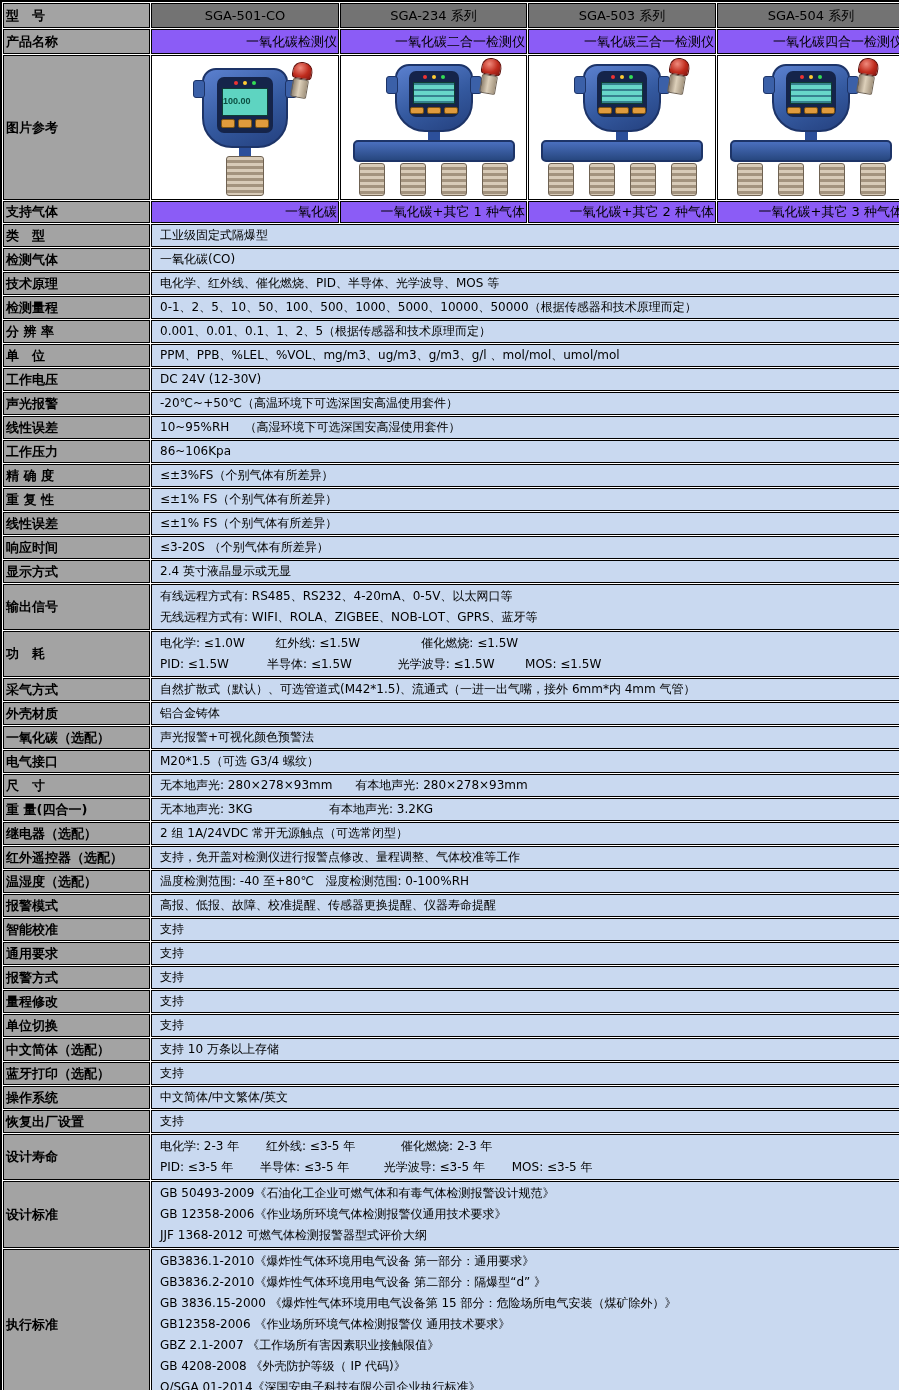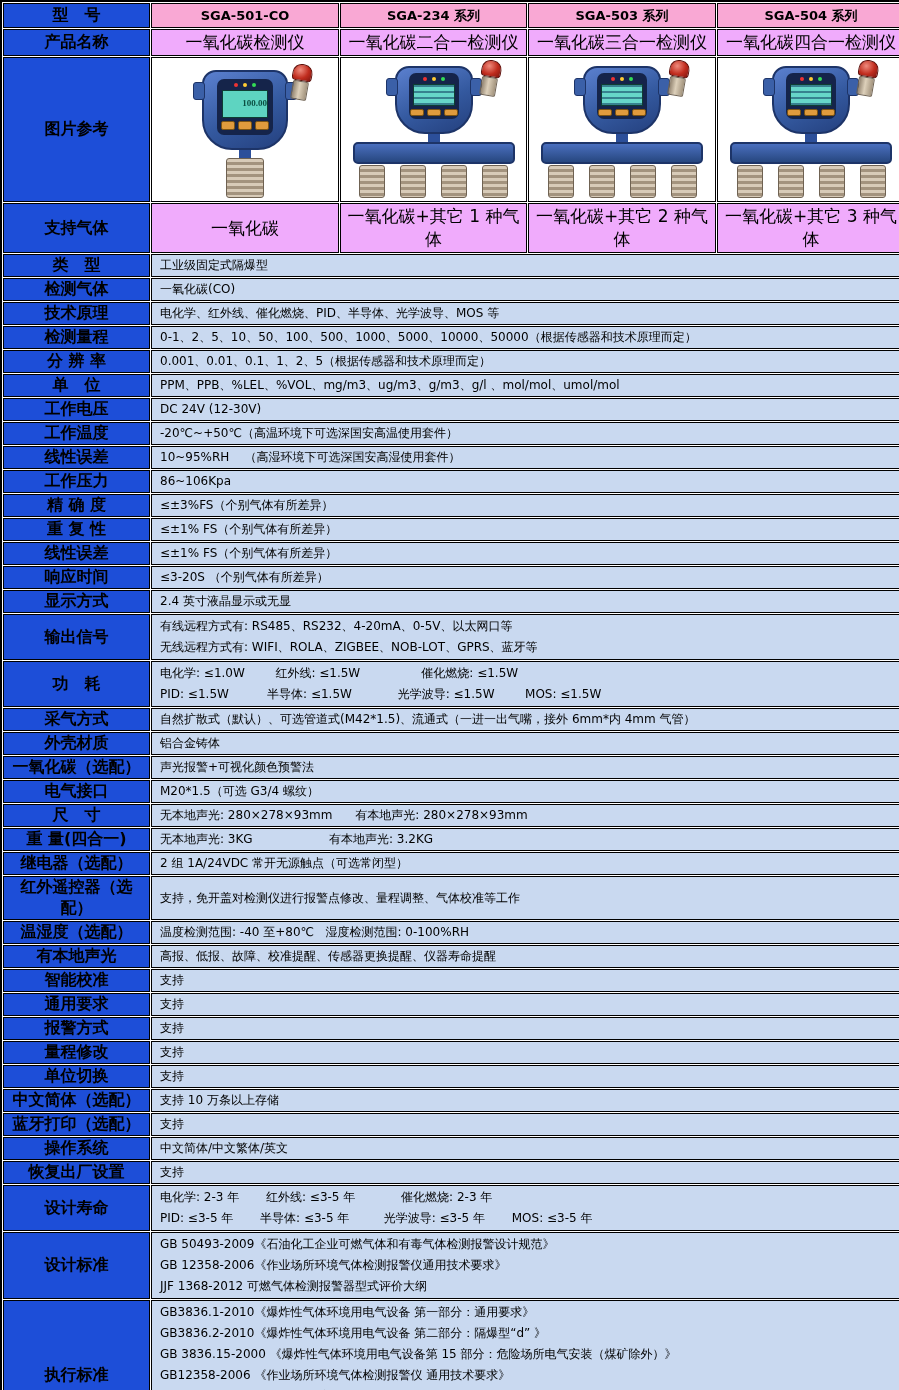--- a/index.html
+++ b/index.html
@@ -6,7 +6,7 @@
   .page{width:899px;min-height:1390px;background:#fff;font-family:"DejaVu Sans","Liberation Sans",sans-serif;color:#000;}
   table.spec{width:899px;table-layout:fixed;border-collapse:separate;border-spacing:1px;background:#fff;border:2px solid #000;}
   td{border:1px solid #000;overflow:hidden;vertical-align:middle;box-sizing:border-box;}
-  td.lbl{background:#1d4ed8;font-weight:bold;text-align:center;font-size:16px;padding:0 2px;}
+  td.lbl{background:#a3a3a3;font-weight:bold;font-size:13px;padding:0 2px;}
   td.val{background:#C9D9F0;font-size:12px;text-align:left;padding:1px 8px;white-space:pre-wrap;line-height:19px;}
   tr.h2 td.val, tr.h3 td.val, tr.h7 td.val{line-height:21px;}
   td.model{background:#f9a8d4;font-weight:bold;text-align:center;font-size:13px;}

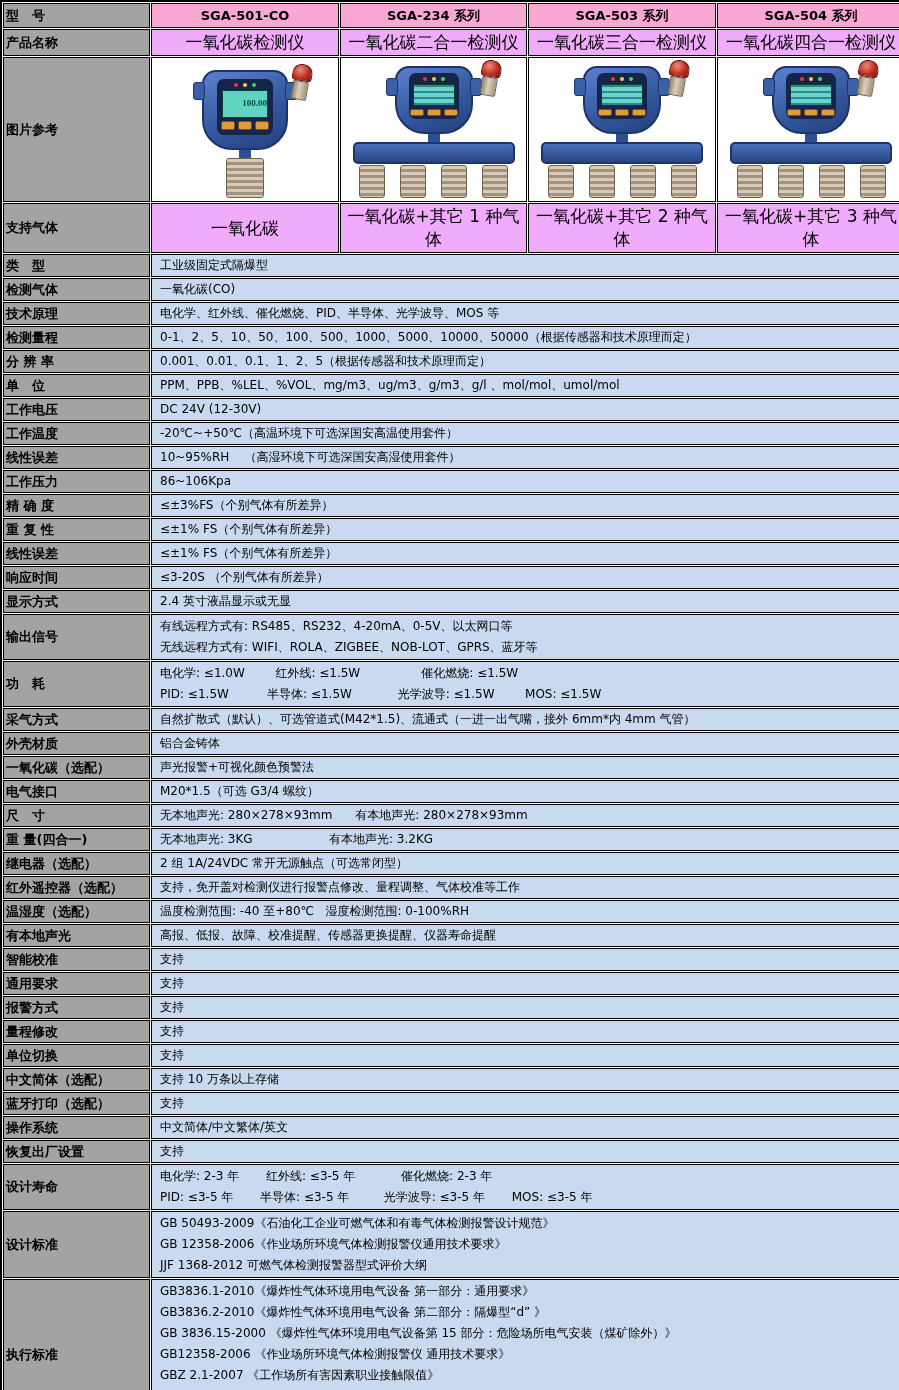--- a/index.html
+++ b/index.html
@@ -9,7 +9,7 @@
   td.lbl{background:#a3a3a3;font-weight:bold;font-size:13px;padding:0 2px;}
   td.val{background:#C9D9F0;font-size:12px;text-align:left;padding:1px 8px;white-space:pre-wrap;line-height:19px;}
   tr.h2 td.val, tr.h3 td.val, tr.h7 td.val{line-height:21px;}
-  td.model{background:#f9a8d4;font-weight:bold;text-align:center;font-size:13px;}
+  td.model{background:#737373;font-weight:normal;text-align:center;font-size:13px;}
   td.cval{background:#f0abfc;text-align:center;font-size:17px;}
   td.imgcell{background:#FFFFFF;height:130px;vertical-align:bottom;padding:2px 0 3px 0;}
   tr.hdr td{height:25px;}

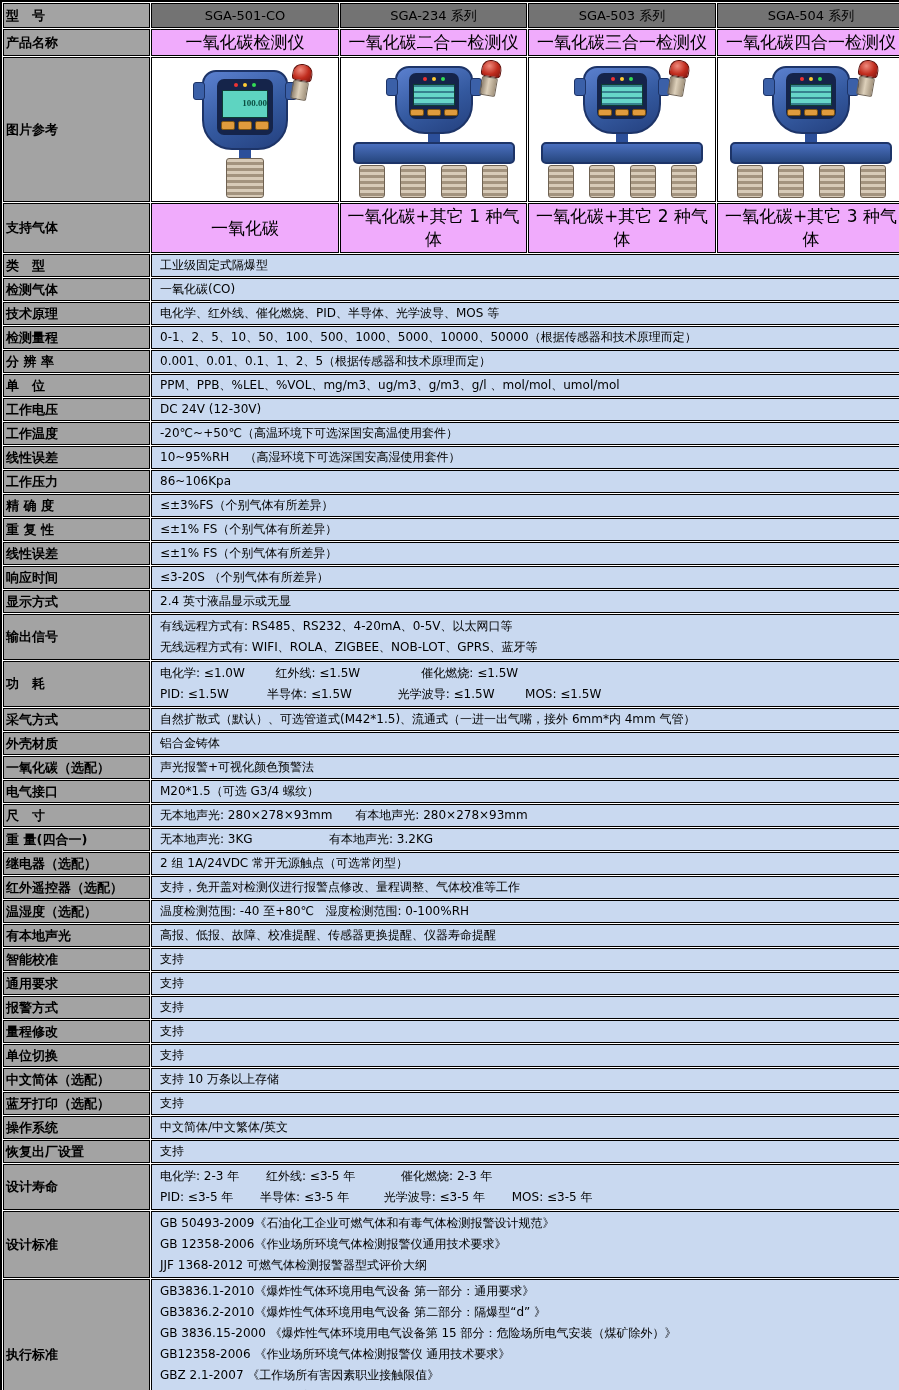--- a/index.html
+++ b/index.html
@@ -10,7 +10,7 @@
   td.val{background:#C9D9F0;font-size:12px;text-align:left;padding:1px 8px;white-space:pre-wrap;line-height:19px;}
   tr.h2 td.val, tr.h3 td.val, tr.h7 td.val{line-height:21px;}
   td.model{background:#737373;font-weight:normal;text-align:center;font-size:13px;}
-  td.cval{background:#f0abfc;text-align:center;font-size:17px;}
+  td.cval{background:#8b5cf6;text-align:right;font-size:13px;}
   td.imgcell{background:#FFFFFF;height:130px;vertical-align:bottom;padding:2px 0 3px 0;}
   tr.hdr td{height:25px;}
   tr.h1 td{height:20px;}

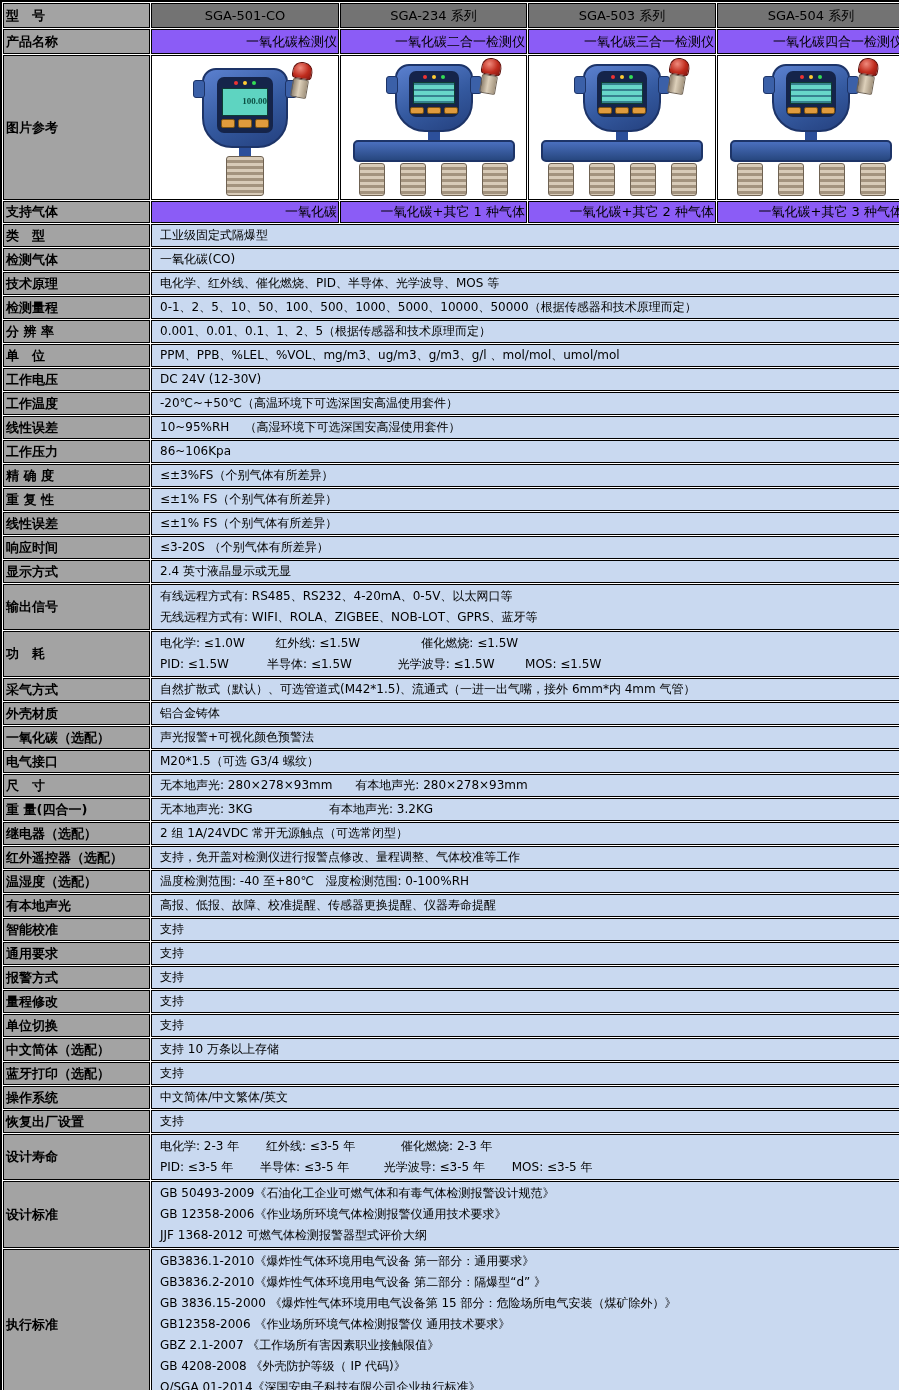--- a/index.html
+++ b/index.html
@@ -31,7 +31,7 @@
   .leds{display:flex;gap:5px;justify-content:center;margin-top:4px;}
   .led{width:4px;height:4px;border-radius:50%;}
   .led.r{background:#e33;} .led.y{background:#fc3;} .led.g{background:#3d5;}
-  .screen{width:44px;height:26px;margin:3px auto 0;background:#5ed4c1;border:1px solid #0e3d33;font-family:Liberation Serif, serif;font-size:9px;line-height:25px;text-align:right;color:#0b4f42;font-weight:bold;}
+  .screen{width:44px;height:26px;margin:3px auto 0;background:#5ed4c1;border:1px solid #0e3d33;font-family:Liberation Sans, sans-serif;font-size:9px;line-height:25px;text-align:left;color:#0b4f42;font-weight:bold;}
   .screen.multi{background:#67d6c9;background-image:repeating-linear-gradient(180deg,rgba(16,60,96,.55) 0 2px,transparent 2px 6px);}
   .btns{display:flex;gap:3px;justify-content:center;margin-top:3px;}
   .btn{width:12px;height:7px;background:#e09b3d;border:1px solid #7c5413;border-radius:2px;}

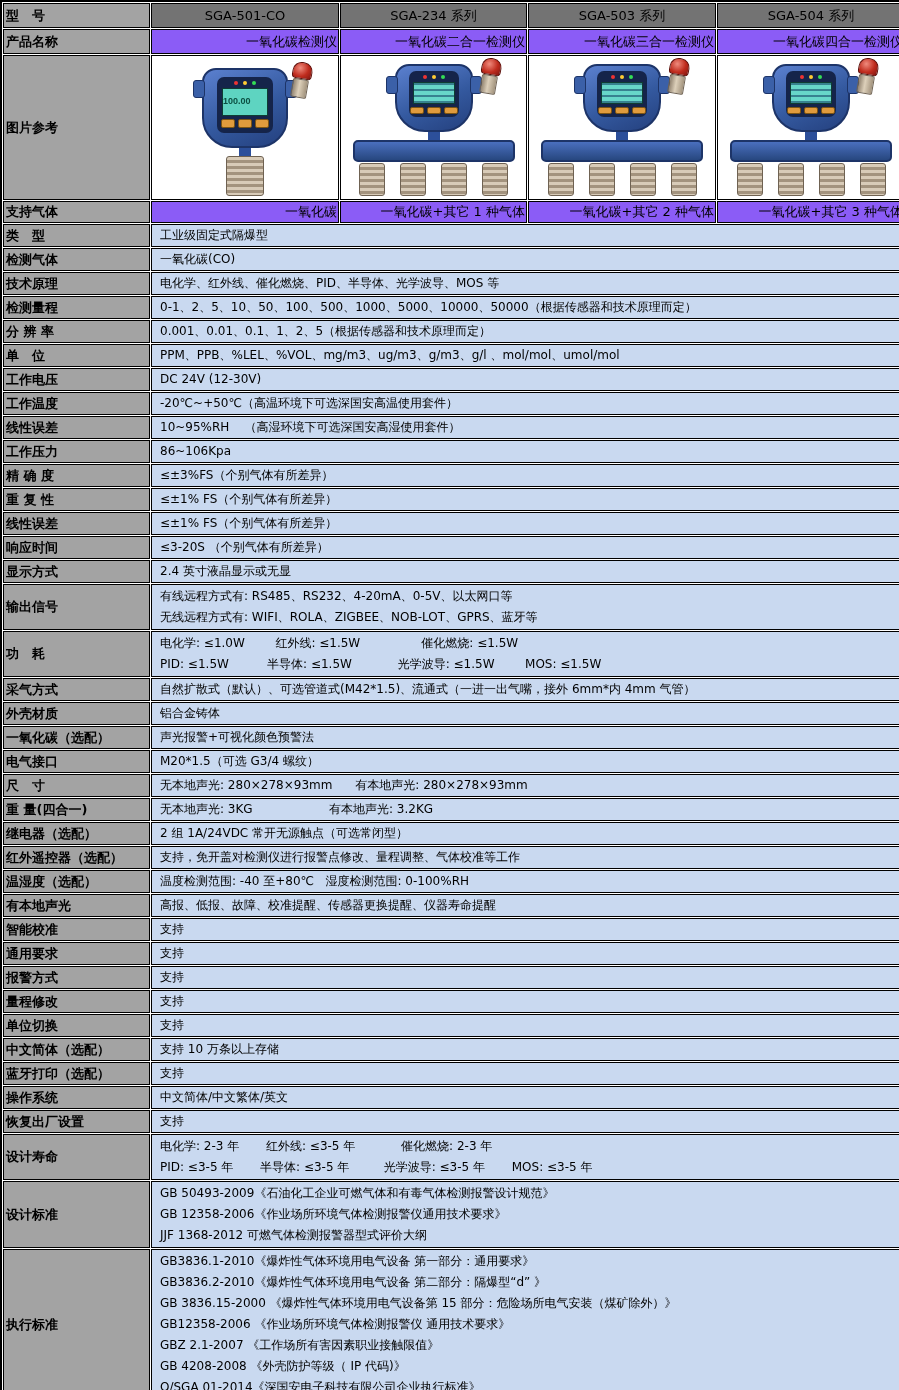--- a/index.html
+++ b/index.html
@@ -232,7 +232,7 @@
           <td class="val" colspan="4">DC 24V (12-30V)</td>
         </tr>
         <tr class="h1">
-          <td class="lbl">工作温度</td>
+          <td class="lbl">声光报警</td>
           <td class="val" colspan="4">-20℃~+50℃（高温环境下可选深国安高温使用套件）</td>
         </tr>
         <tr class="h1">

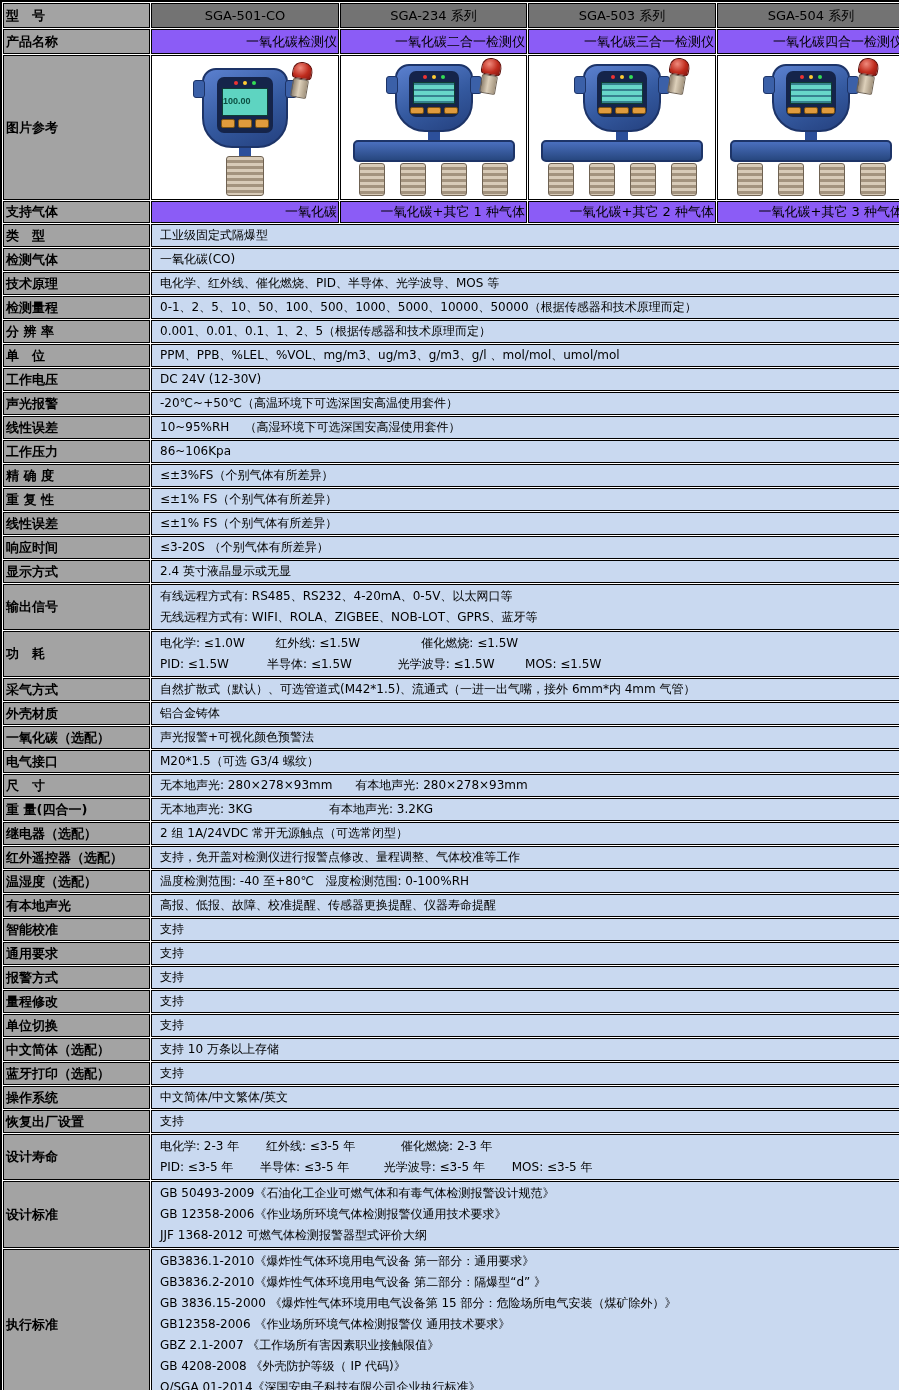--- a/index.html
+++ b/index.html
@@ -310,7 +310,7 @@
           <td class="val" colspan="4">温度检测范围: -40 至+80℃   湿度检测范围: 0-100%RH</td>
         </tr>
         <tr class="h1">
-          <td class="lbl">有本地声光</td>
+          <td class="lbl">报警模式</td>
           <td class="val" colspan="4">高报、低报、故障、校准提醒、传感器更换提醒、仪器寿命提醒</td>
         </tr>
         <tr class="h1">

